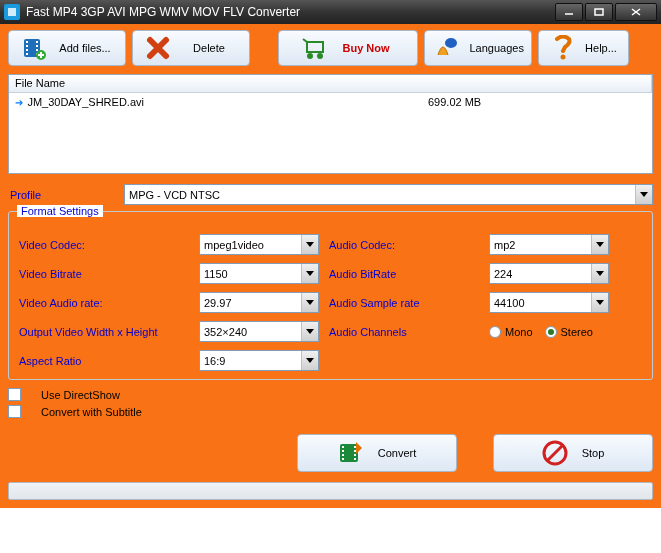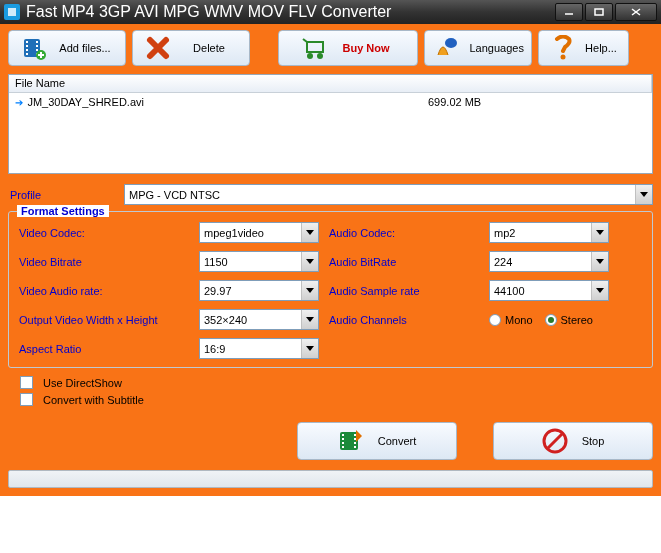--- a/index.html
+++ b/index.html
@@ -8,7 +8,7 @@
 .titlebar { height: 24px; background: linear-gradient(to bottom, #555 0%, #333 50%, #222 100%); color: #fff; display: flex; align-items: center; padding: 0 4px; }
 .titlebar-icon { width: 16px; height: 16px; background: #1a9be0; border-radius: 2px; margin-right: 6px; display: flex; align-items: center; justify-content: center; }
 .titlebar-icon svg { width: 10px; height: 10px; }
-.titlebar-title { flex: 1; font-size: 16px; }
+.titlebar-title { flex: 1; font-size: 12px; }
 .winbtns { display: flex; gap: 2px; }
 .winbtn { width: 28px; height: 18px; background: linear-gradient(#666,#333); border: 1px solid #111; border-radius: 2px; display: flex; align-items: center; justify-content: center; cursor: pointer; }
 .winbtn svg { width: 10px; height: 8px; stroke: #fff; stroke-width: 1.5; fill: none; }

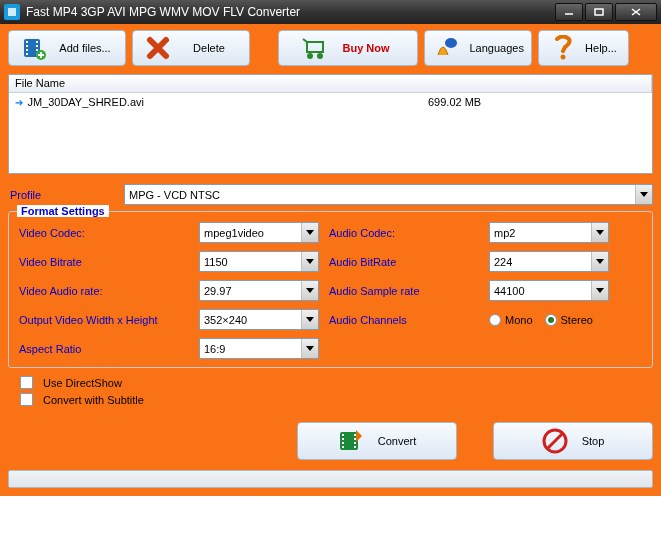--- a/index.html
+++ b/index.html
@@ -42,7 +42,7 @@
 .folder-icon { width: 24px; height: 20px; }
 
 .fieldset { border: 1px solid #c0c8d0; border-radius: 3px; padding: 10px 10px 8px 10px; margin: 4px 0 8px 0; position: relative; }
-.fieldset .legend { position: absolute; top: -7px; left: 8px; background: #fff; padding: 0 4px; color: #0000d0; font-weight: bold; }
+.fieldset .legend { position: absolute; top: -7px; left: 8px; background: #fff; padding: 0 4px; color: #0000d0; }
 .fs-grid { display: grid; grid-template-columns: 180px 130px 160px 140px; row-gap: 8px; align-items: center; }
 .fs-label { color: #0000d0; }
 .fs-sel { height: 21px; width: 120px; border: 1px solid #7f9db9; display: flex; background: #fff; }

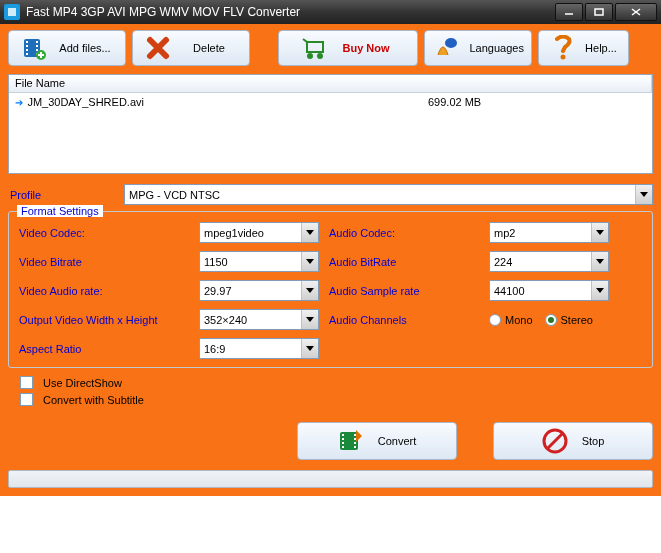--- a/index.html
+++ b/index.html
@@ -43,7 +43,7 @@
 
 .fieldset { border: 1px solid #c0c8d0; border-radius: 3px; padding: 10px 10px 8px 10px; margin: 4px 0 8px 0; position: relative; }
 .fieldset .legend { position: absolute; top: -7px; left: 8px; background: #fff; padding: 0 4px; color: #0000d0; }
-.fs-grid { display: grid; grid-template-columns: 180px 130px 160px 140px; row-gap: 8px; align-items: center; }
+.fs-grid { display: grid; grid-template-columns: 180px 130px 160px 140px; row-gap: 8px; align-items: center; margin-top: 12px; }
 .fs-label { color: #0000d0; }
 .fs-sel { height: 21px; width: 120px; border: 1px solid #7f9db9; display: flex; background: #fff; }
 .fs-sel .sval { flex: 1; padding: 0 4px; display: flex; align-items: center; }

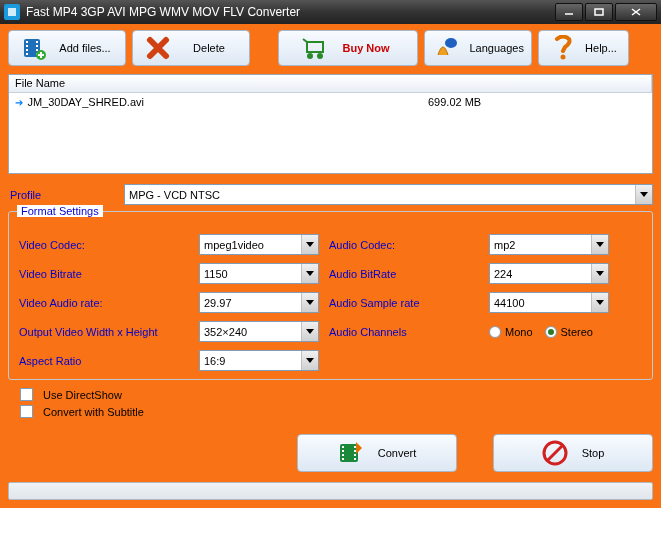--- a/index.html
+++ b/index.html
@@ -53,7 +53,7 @@
 .radio .rdot { width: 12px; height: 12px; border: 1px solid #7f9db9; border-radius: 50%; display: flex; align-items: center; justify-content: center; background: #fff; }
 .radio.checked .rdot::after { content: ""; width: 6px; height: 6px; background: #2a7a2a; border-radius: 50%; }
 
-.check { display: flex; align-items: center; gap: 10px; margin: 4px 12px; cursor: pointer; }
+.check { display: flex; align-items: center; gap: 20px; margin: 4px 0; cursor: pointer; }
 .check .cbox { width: 13px; height: 13px; border: 1px solid #7f9db9; background: #fff; }
 
 .actions { display: flex; justify-content: flex-end; gap: 36px; margin: 16px 0 10px 0; }

